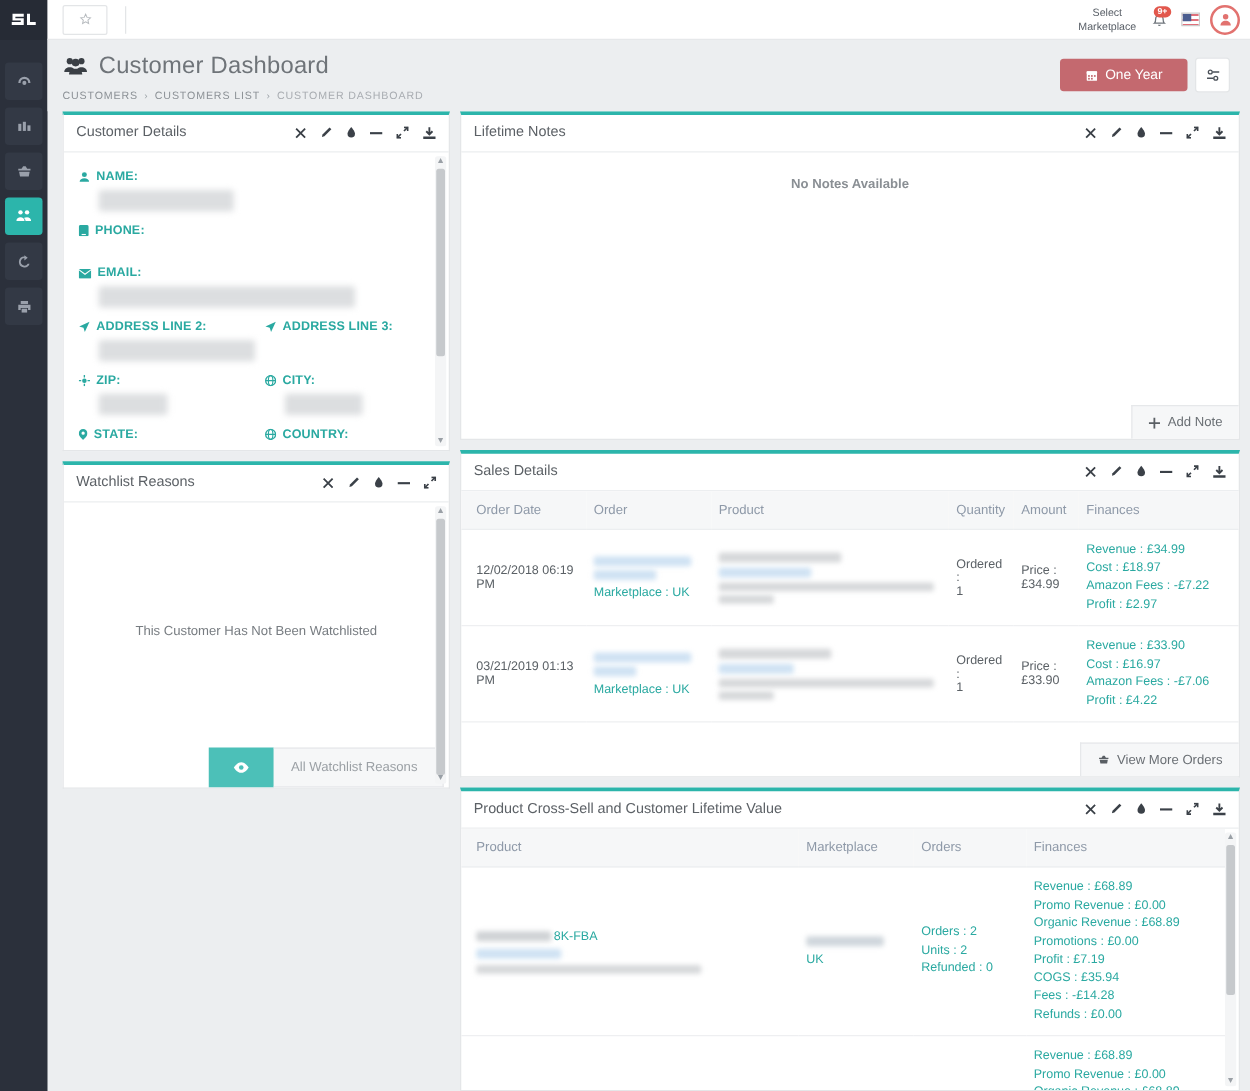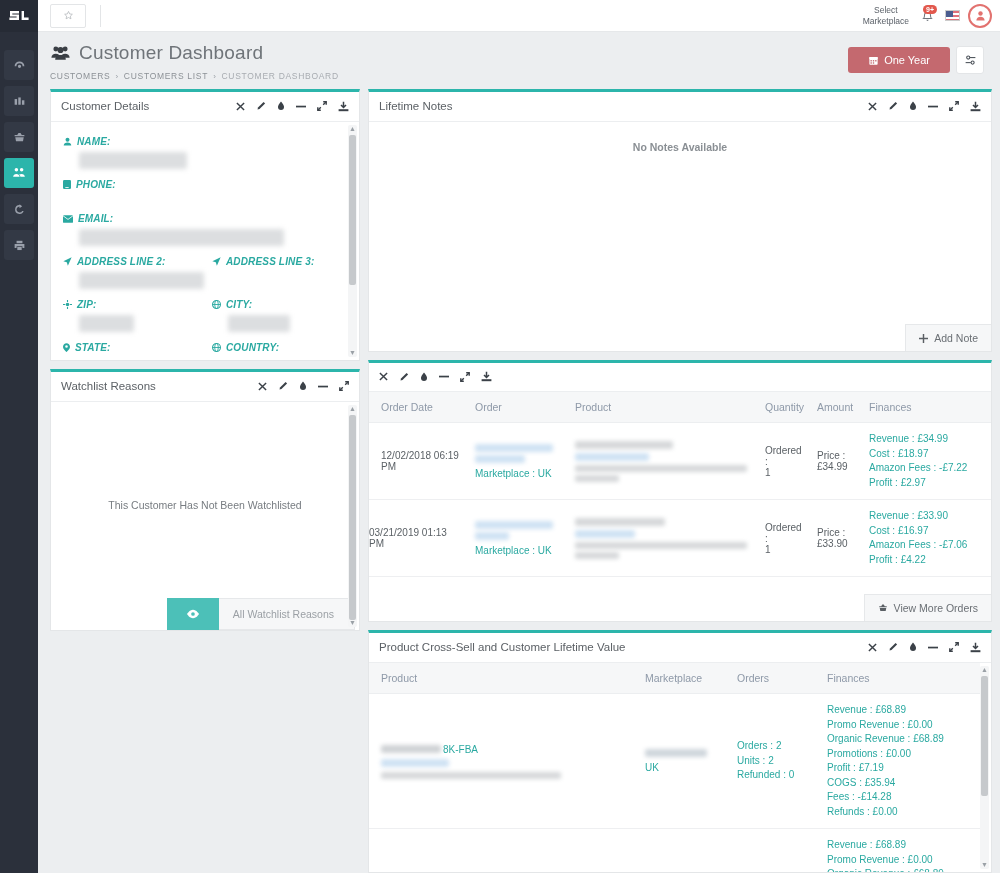--- a/index.html
+++ b/index.html
@@ -135,7 +135,7 @@
 
   
   .cd-body { padding: 10px 14px 4px 12px; }
-  .cd-grid { display: grid; grid-template-columns: 1fr 1fr; row-gap: 2px; column-gap: 8px; font-style: italic; }
+  .cd-grid { display: grid; grid-template-columns: 1fr 1fr; row-gap: 2px; column-gap: 8px; }
   .cd-field.full { grid-column: 1 / -1; }
   .cd-label {
     font-size: 10px; font-weight: bold; color: #2aa9a1; letter-spacing: .15px;

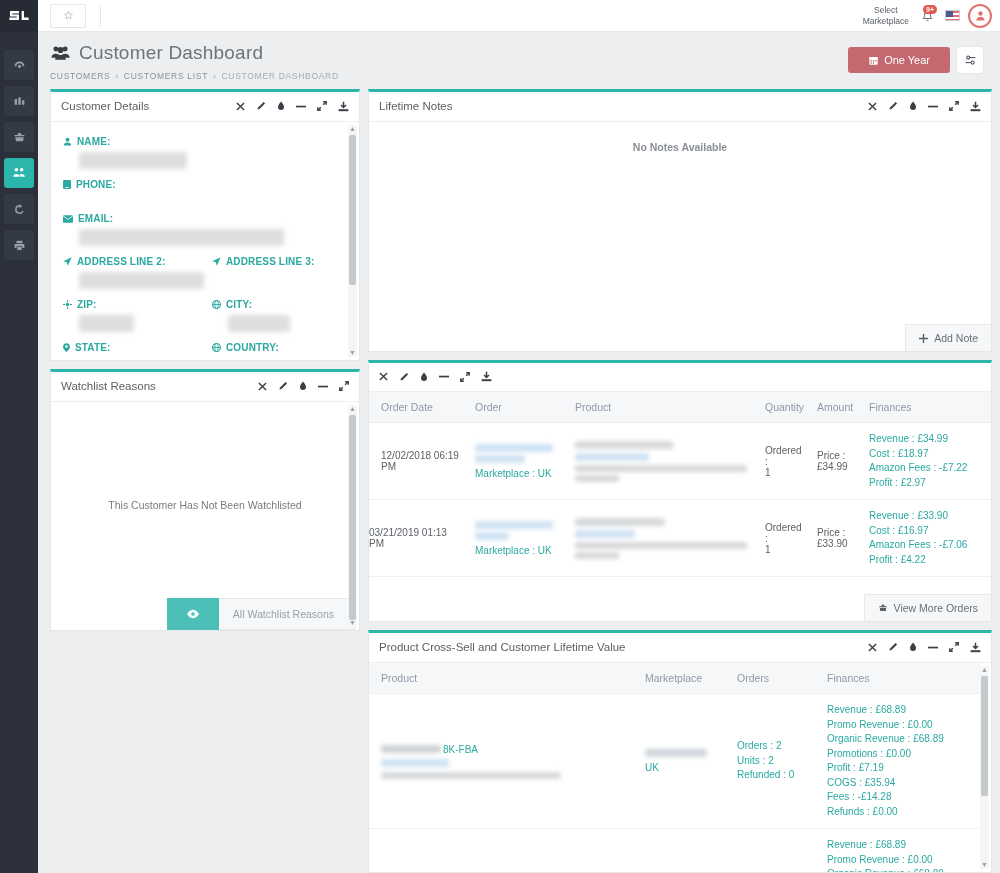--- a/index.html
+++ b/index.html
@@ -586,6 +586,7 @@
 
         <div class="panel" style="height:262px">
           <div class="panel-head">
+            <div class="panel-title">Sales Details</div>
             <div class="panel-tools">
               <span class="tool">
                   <svg width="9" height="9" viewBox="0 0 10 10">

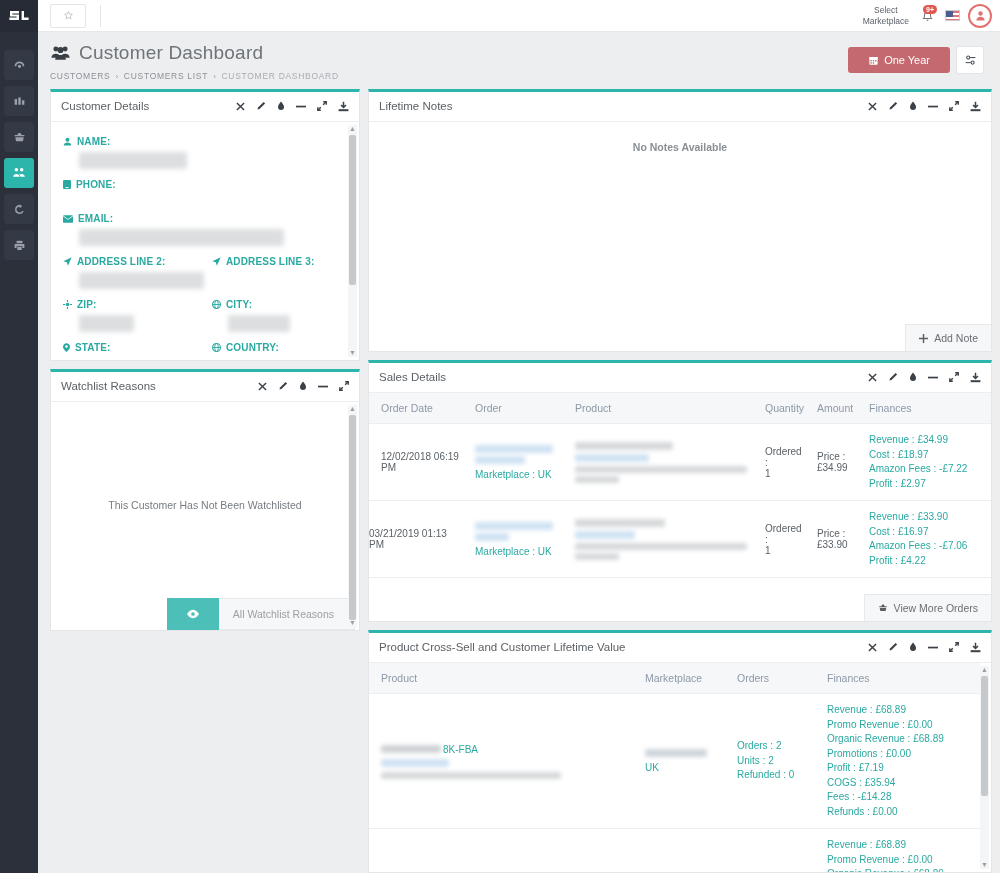--- a/index.html
+++ b/index.html
@@ -664,7 +664,7 @@
                   </td>
                 </tr>
                 <tr>
-                  <td style="padding-left:0">03/21/2019 01:13 PM</td>
+                  <td style="padding-left:12px">03/21/2019 01:13 PM</td>
                   <td>
                     <span class="blur-link" style="background:#cfe2f3;width:78px;height:8px;border-radius:2px;display:block;margin-bottom:3px">&nbsp;</span>
                     <span class="blur-link" style="background:#cfe2f3;width:34px;height:8px;border-radius:2px;display:block;margin-bottom:5px">&nbsp;</span>

